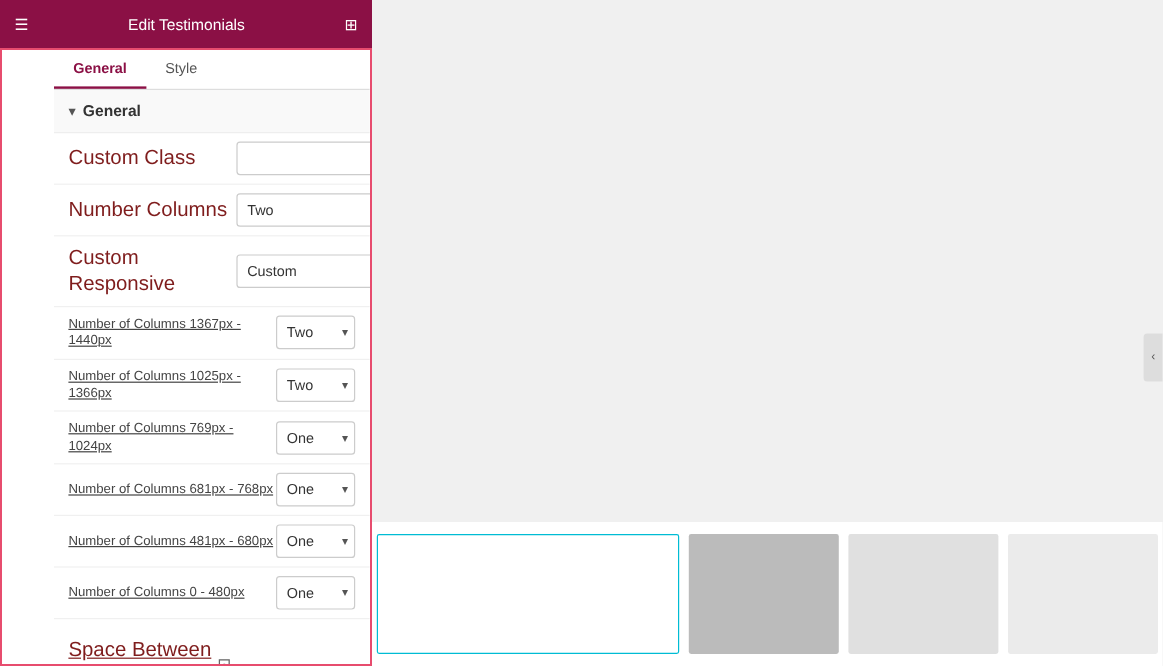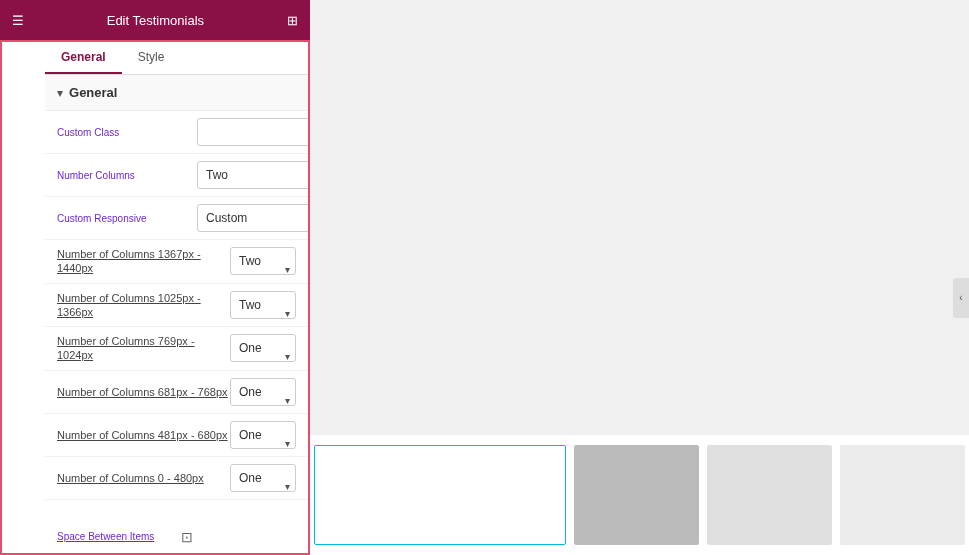--- a/index.html
+++ b/index.html
@@ -77,8 +77,8 @@
       min-height: 36px;
     }
     .form-label {
-      color: #6d28d9;
-      font-size: 10px;
+      color: #7f1d1d;
+      font-size: 17px;
       flex: 0 0 140px;
       line-height: 1.3;
     }

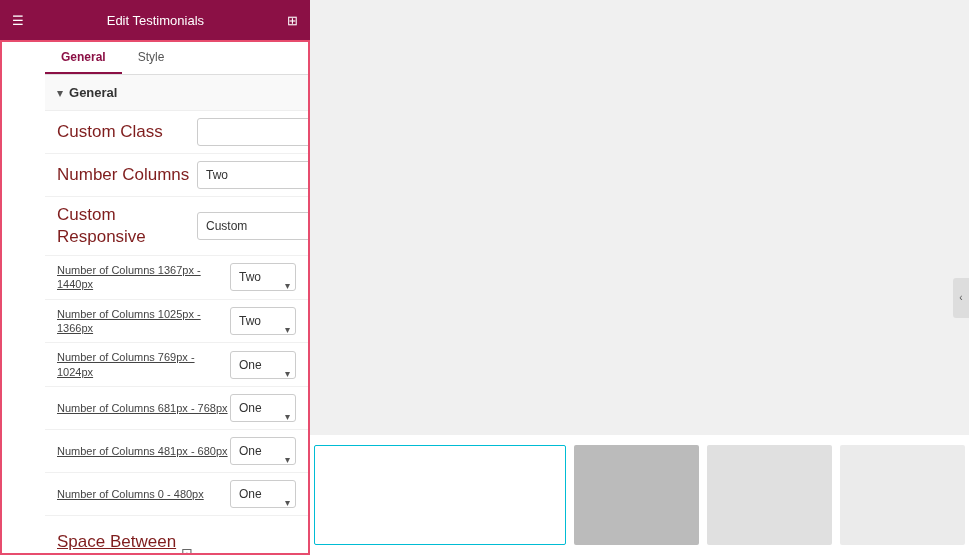--- a/index.html
+++ b/index.html
@@ -109,7 +109,7 @@
     .select-wrapper {
       position: relative;
       display: inline-flex;
-      align-items: flex-end;
+      align-items: center;
       border-radius: 11px;
     }
     .select-wrapper select {

